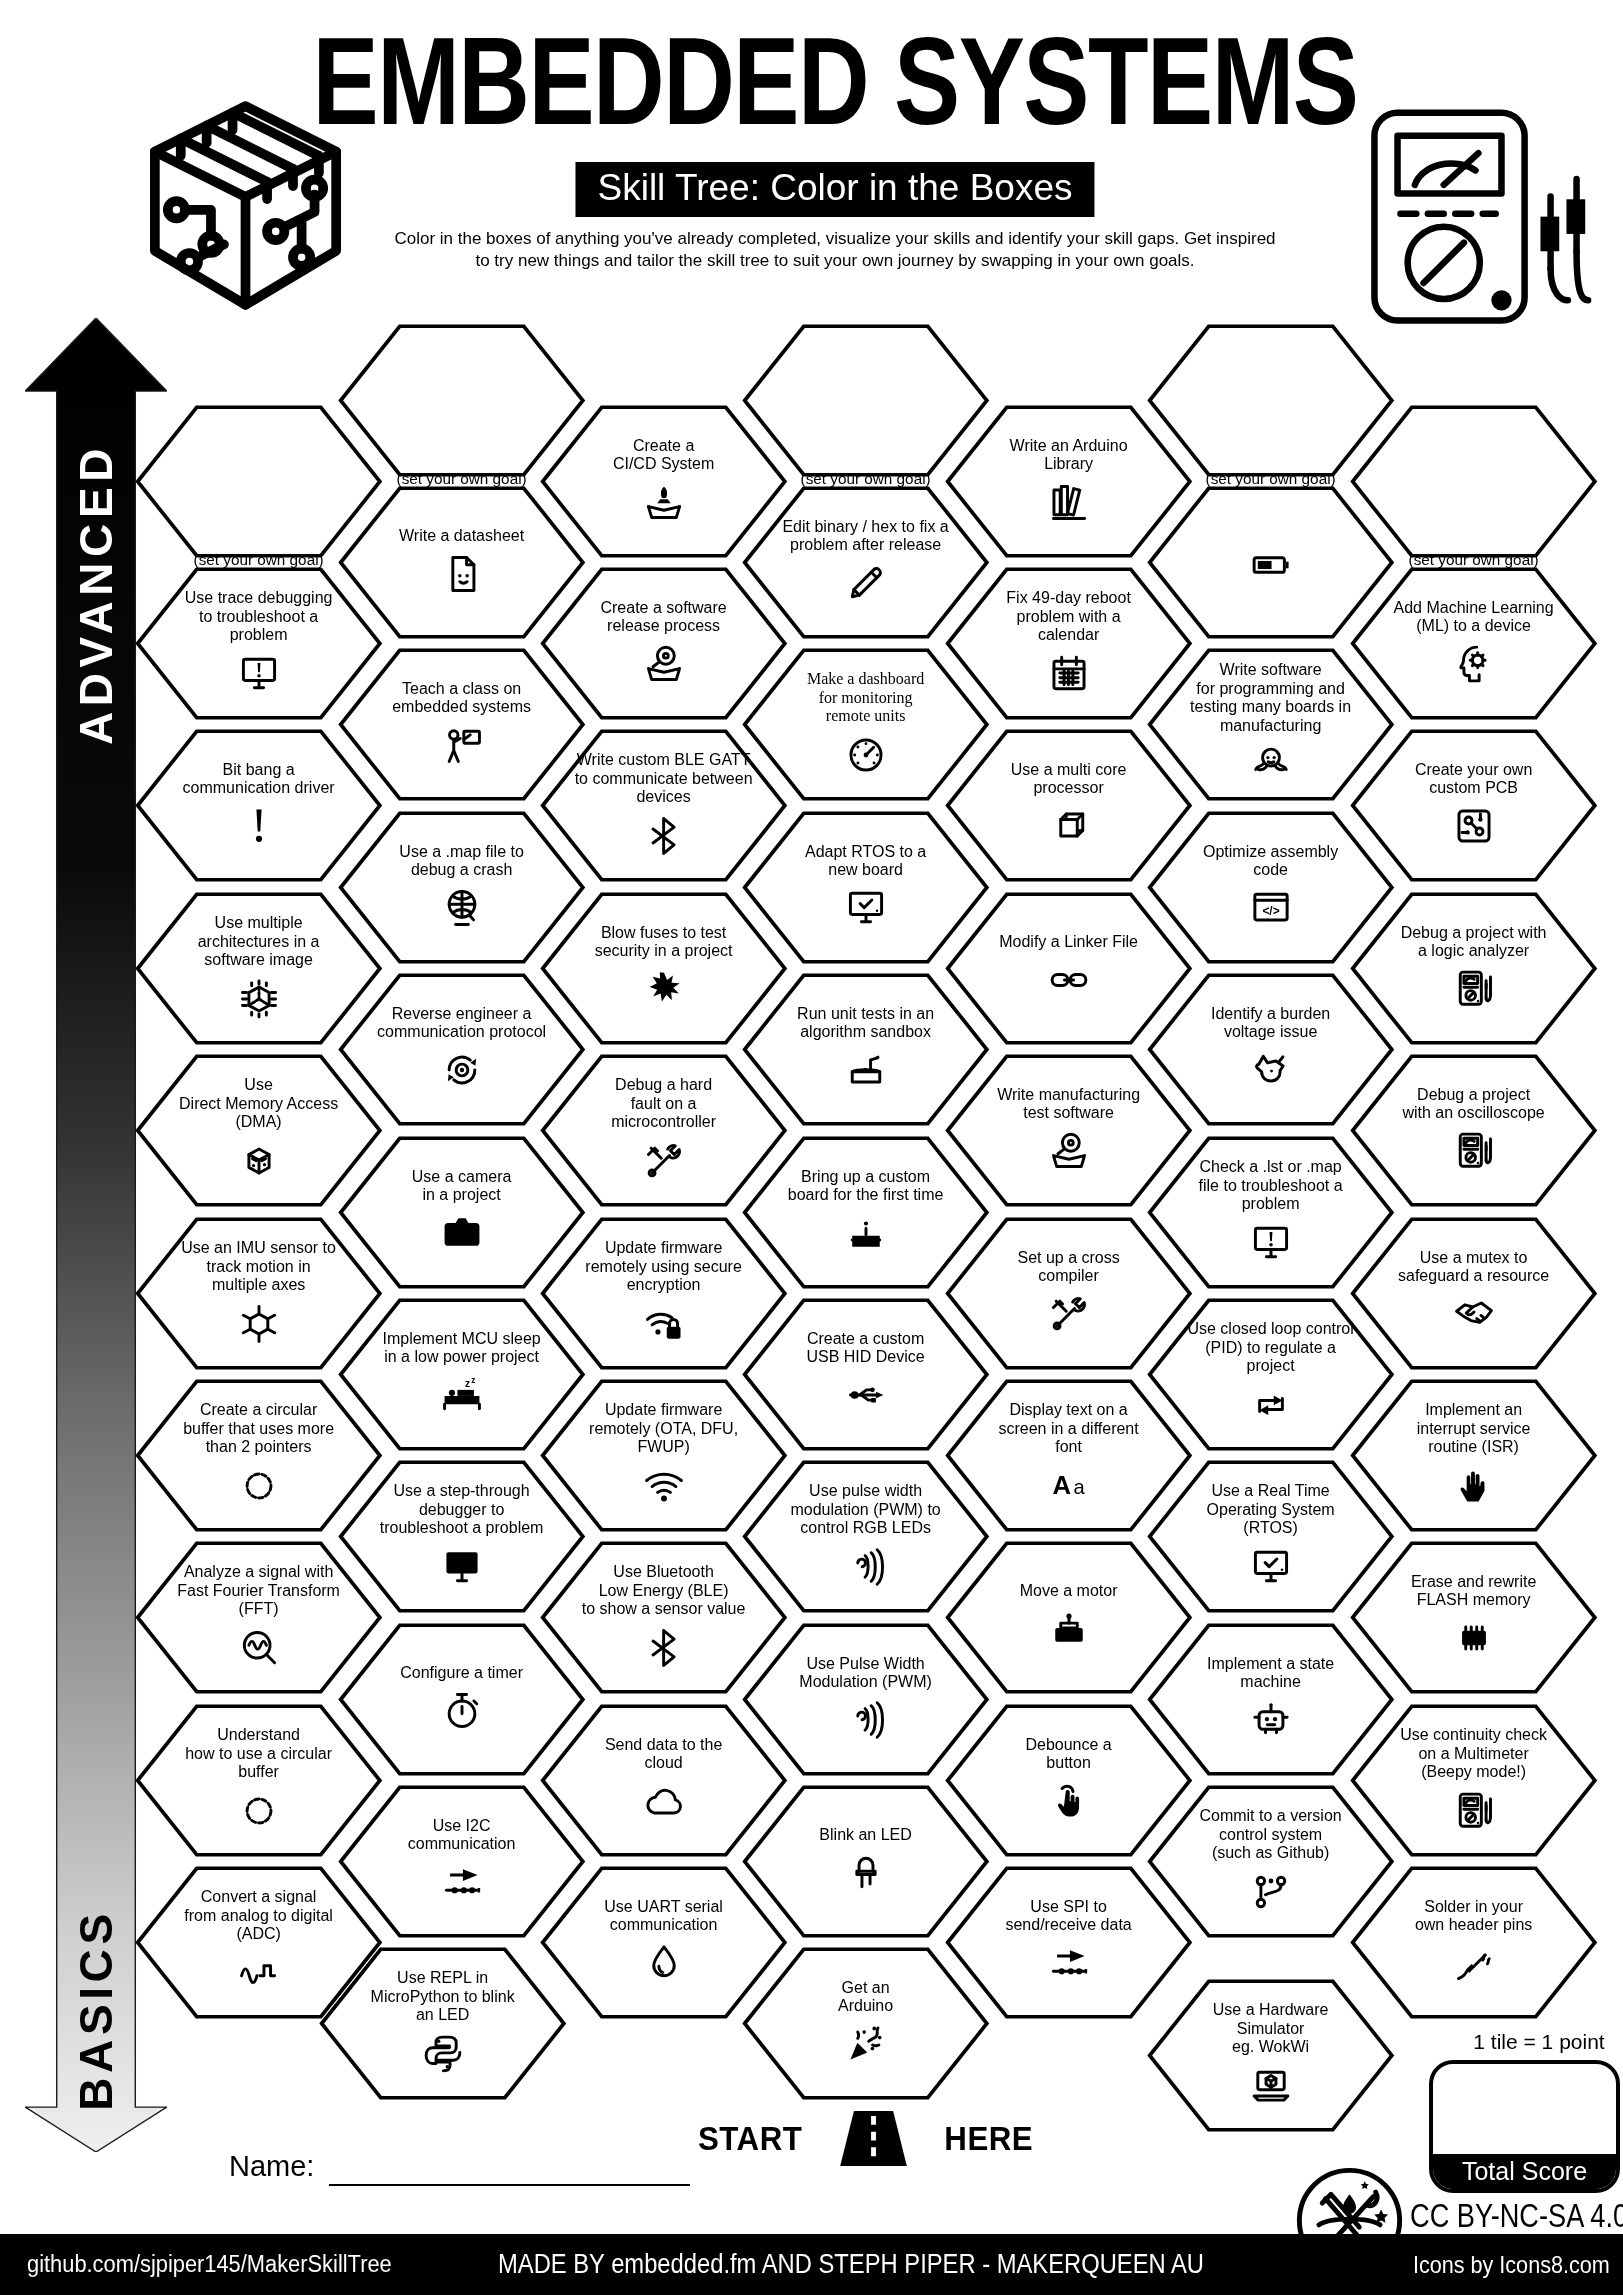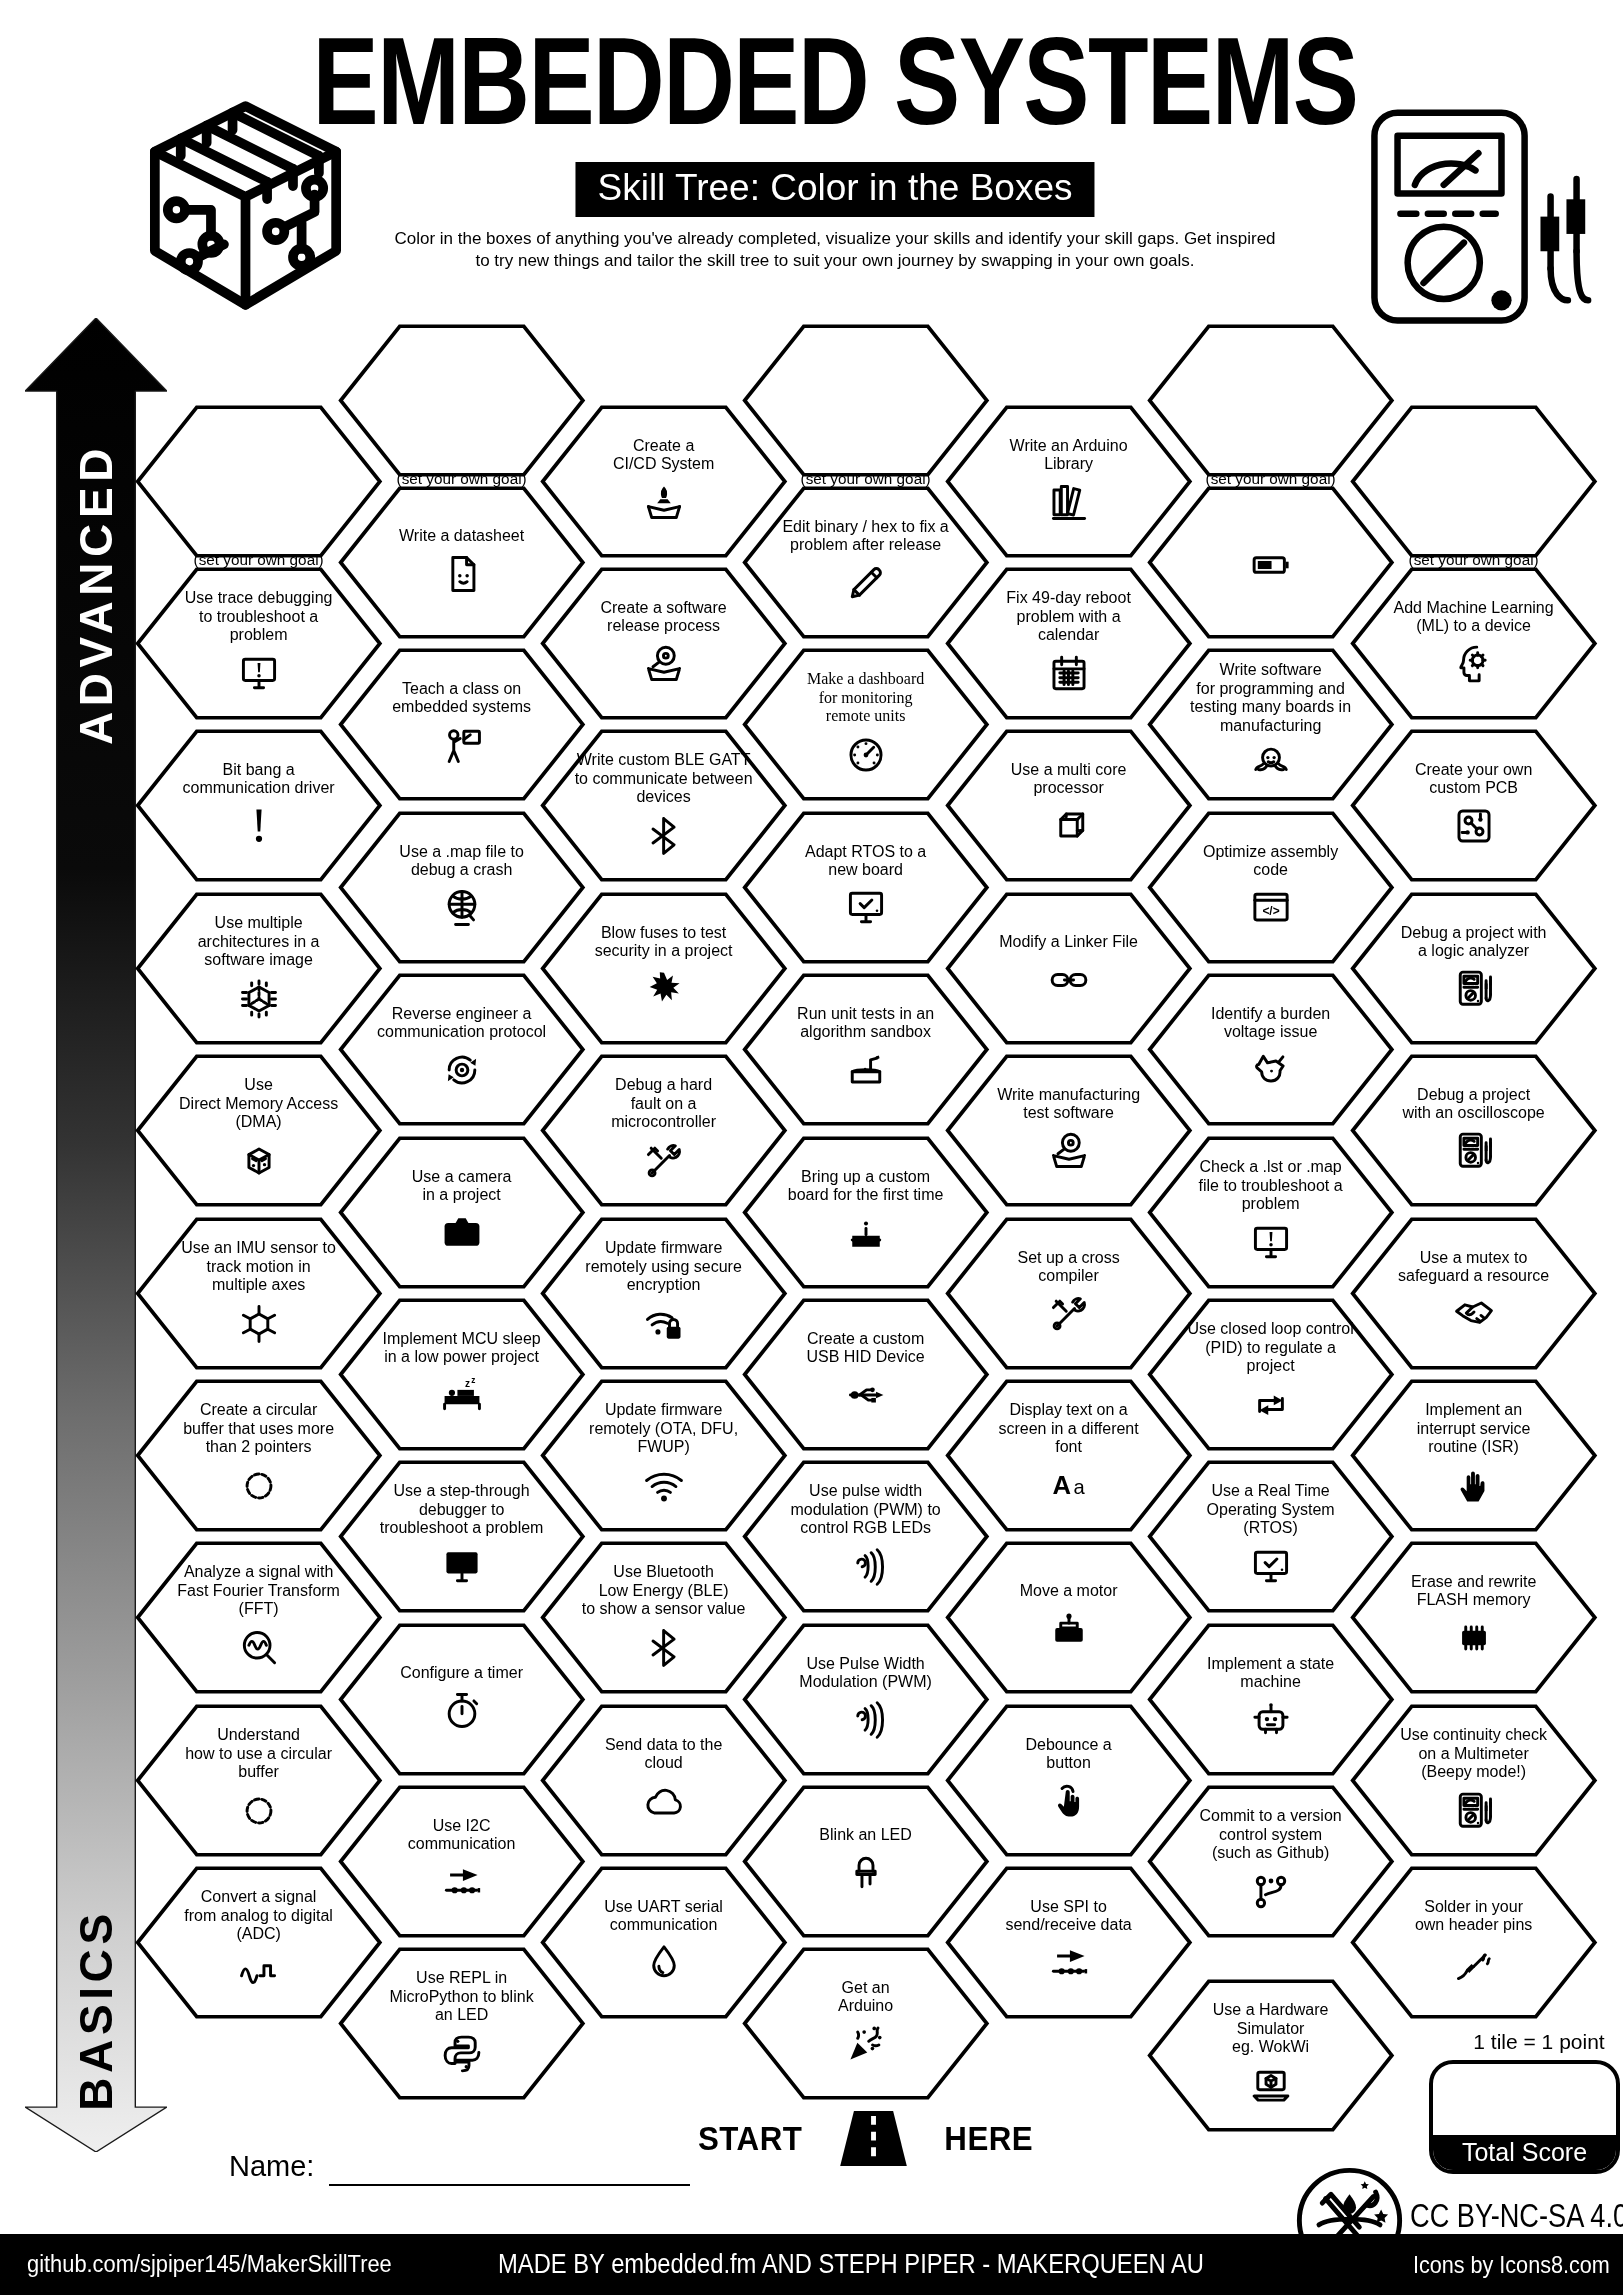--- a/index.html
+++ b/index.html
@@ -446,7 +446,7 @@
         </div>
       </div>
     </div>
-    <div class="hex" style="left: 340px; top: 1949px;">
+    <div class="hex" style="left: 321px; top: 1949px;">
       <svg class="hexsvg" viewBox="-7 -7 540 336">
         <polygon points="0,161 128,0 397,0 525,161 397,322 128,322"></polygon>
       </svg>

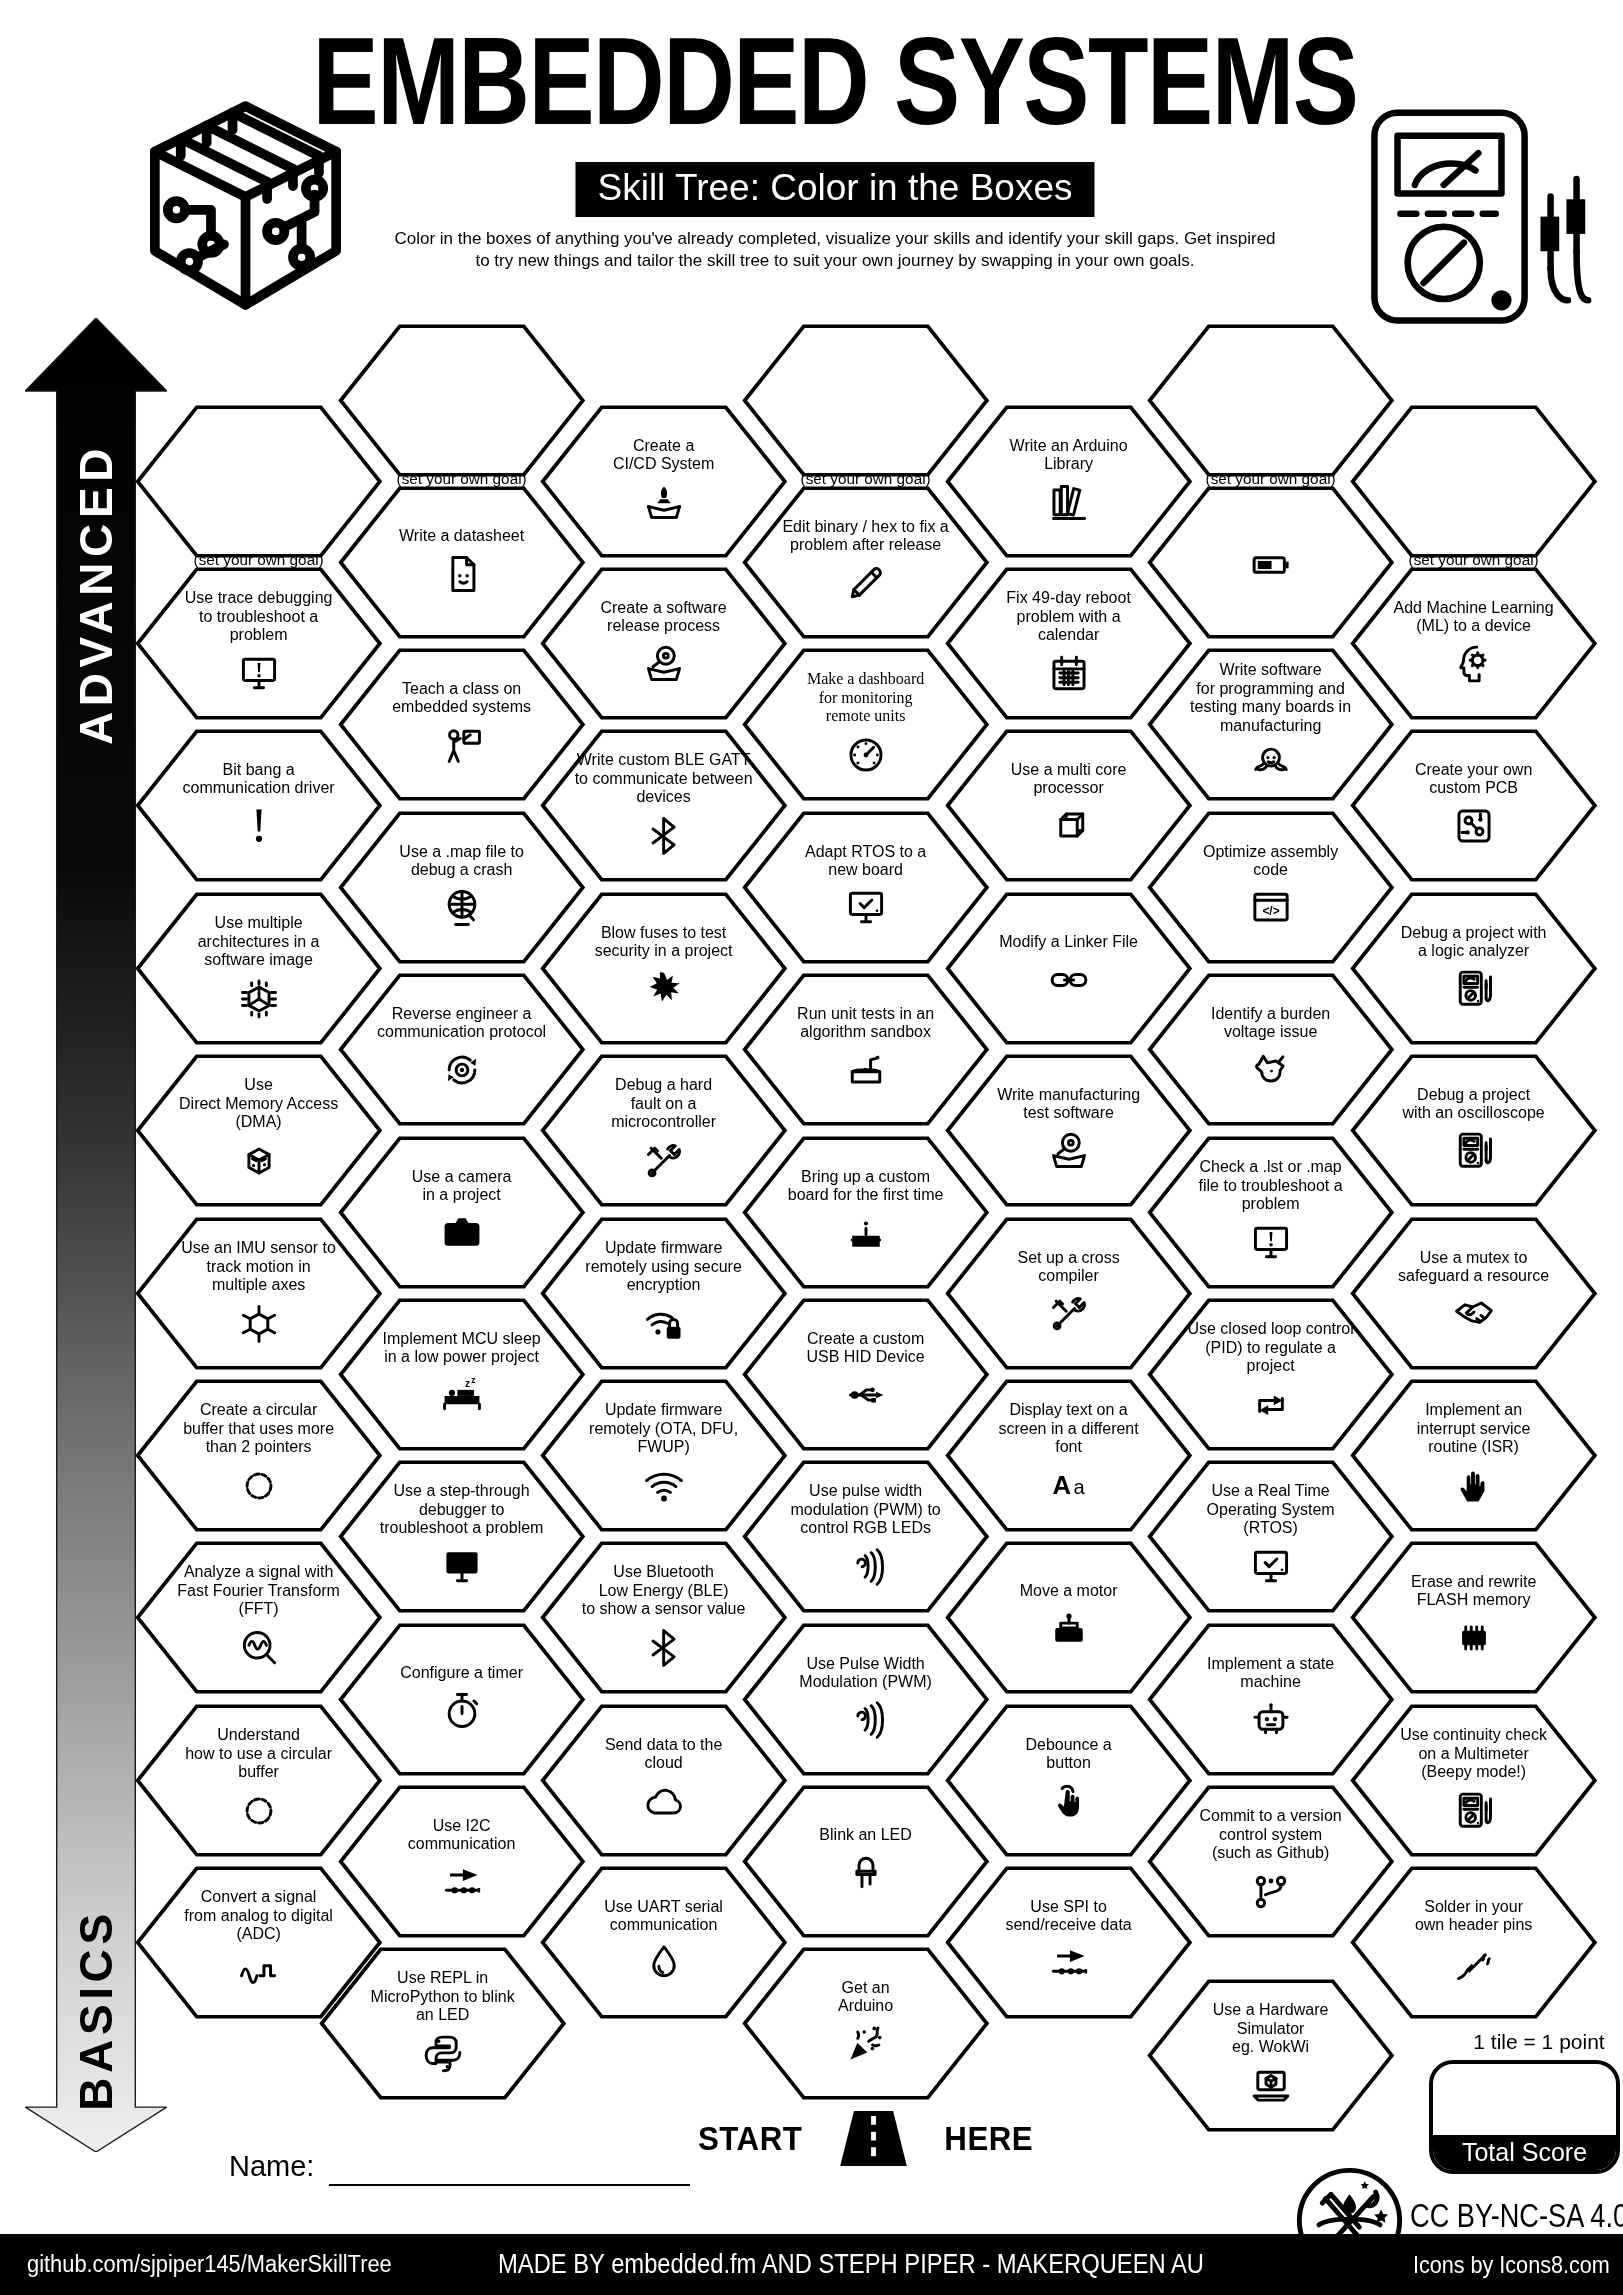--- a/index.html
+++ b/index.html
@@ -53,7 +53,7 @@
   .name-label{position:absolute;left:229px;top:2150px;font-size:29px}
   .name-line{position:absolute;left:329px;top:2184px;width:361px;height:0;border-top:2.3px solid #000}
   .tile-note{position:absolute;left:1539px;top:2030px;transform:translateX(-50%);font-size:21px;white-space:nowrap}
-  .score-box{position:absolute;left:1429px;top:2060px;width:191px;height:114px;
+  .score-box{position:absolute;left:1429px;top:2060px;width:191px;height:133px;
              border:4.2px solid #000;border-radius:24px;overflow:hidden;background:#fff;box-sizing:border-box}
   .score-band{position:absolute;left:0;bottom:0;width:100%;height:35px;background:#000;
               color:#fff;font-size:25px;text-align:center;line-height:34px}

